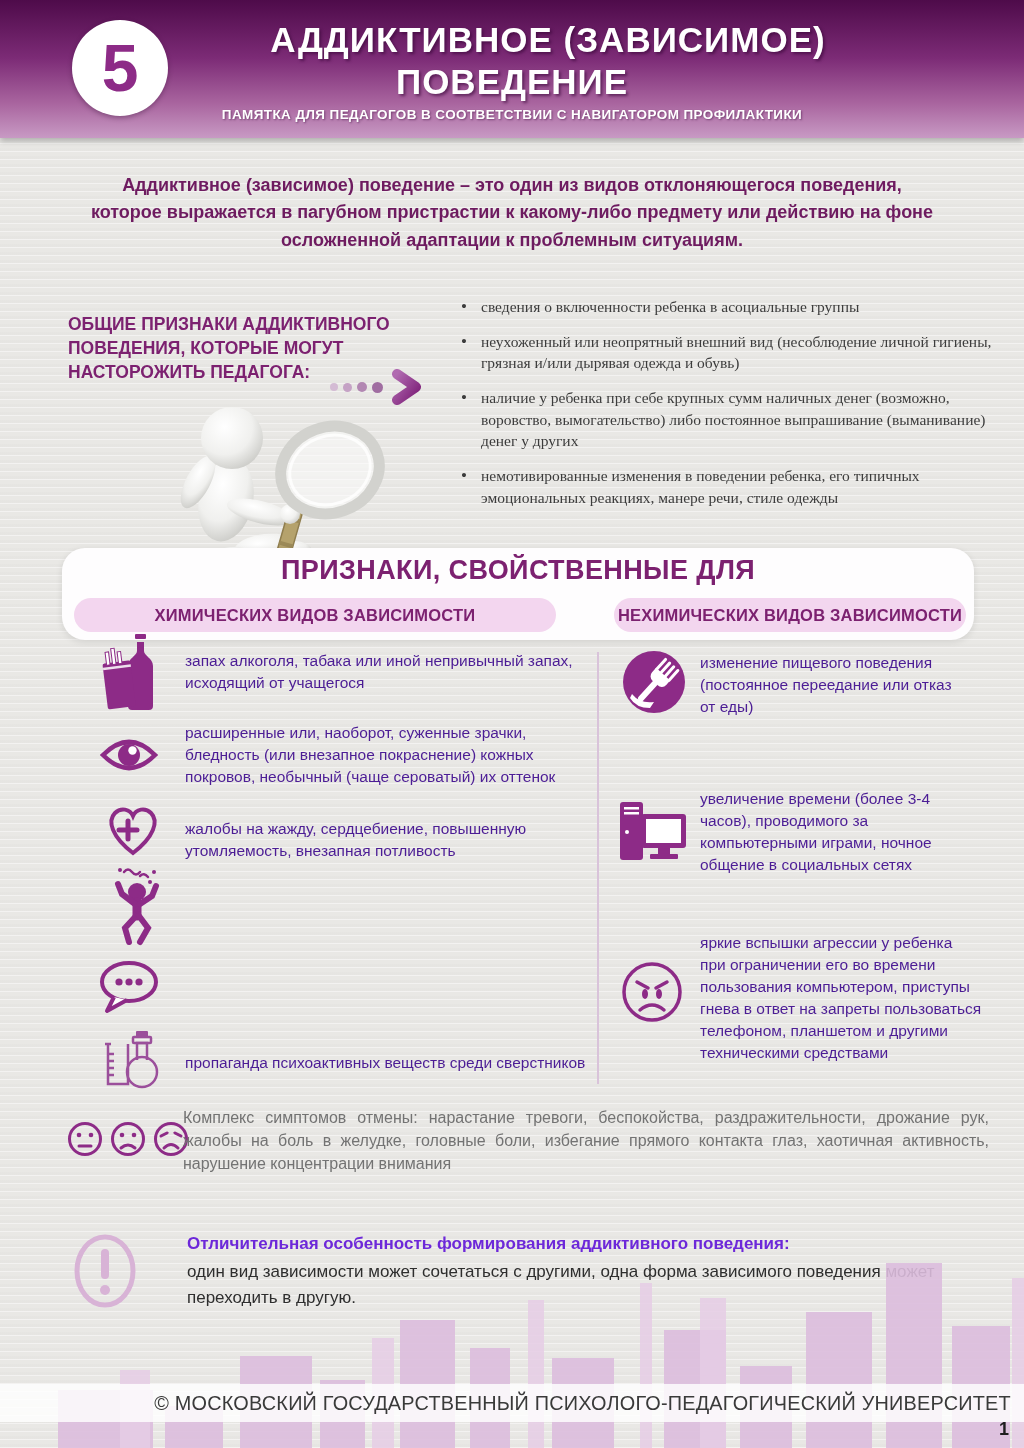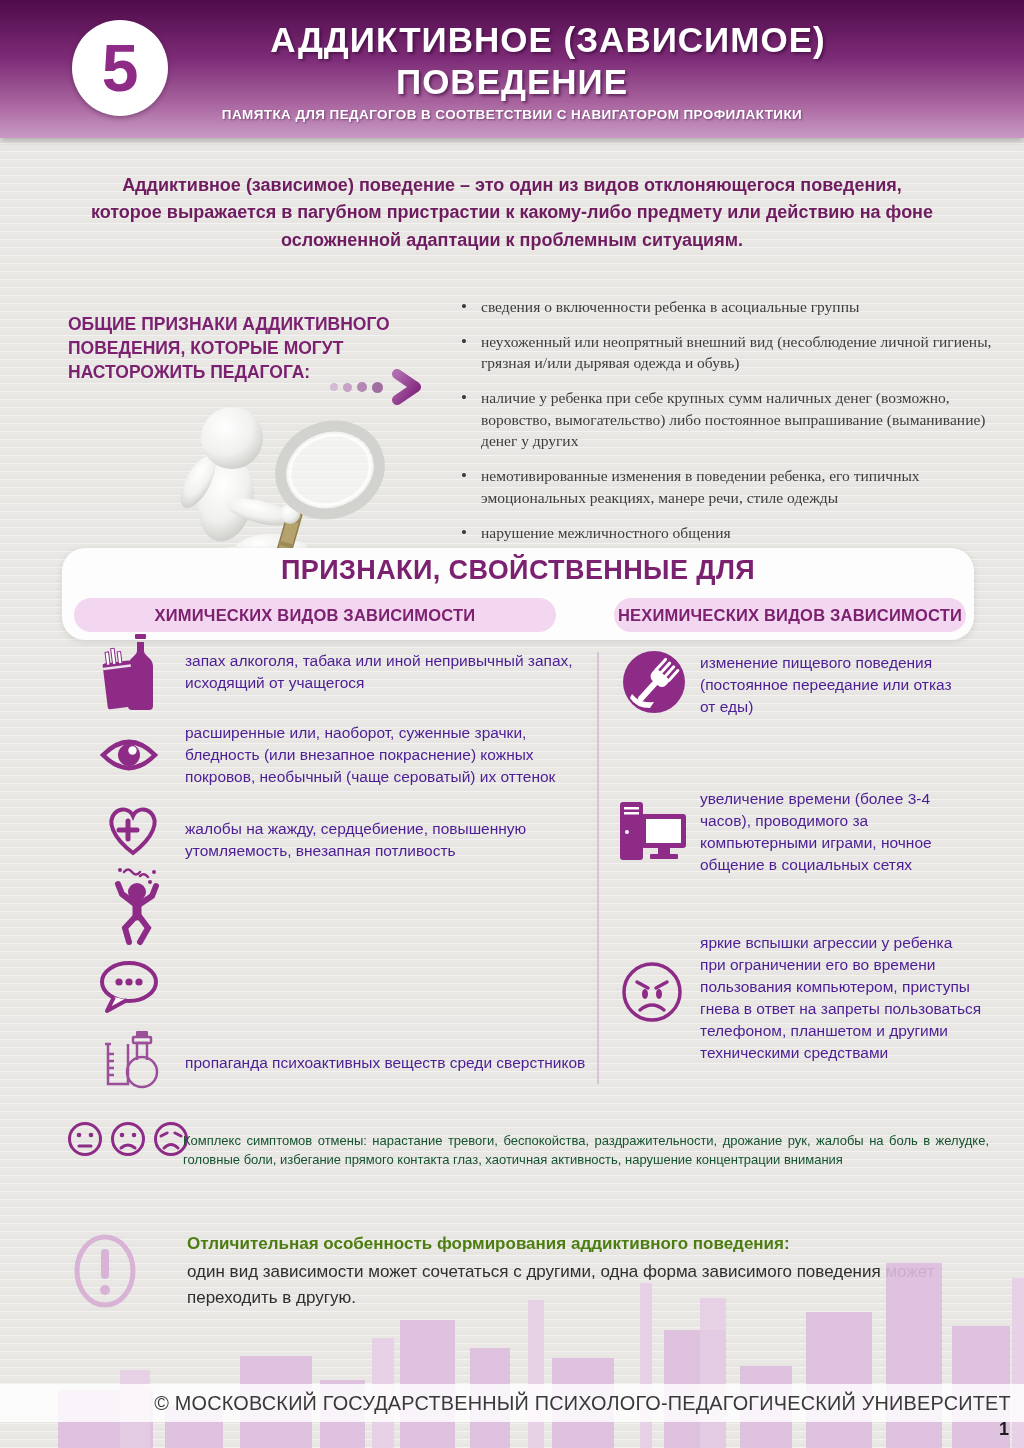--- a/index.html
+++ b/index.html
@@ -119,7 +119,6 @@
     <li>неухоженный или неопрятный внешний вид (несоблюдение личной гигиены, грязная и/или дырявая одежда и обувь)</li>
     <li>наличие у ребенка при себе крупных сумм наличных денег (возможно, воровство, вымогательство) либо постоянное выпрашивание (выманивание) денег у других</li>
     <li>немотивированные изменения в поведении ребенка, его типичных эмоциональных реакциях, манере речи, стиле одежды</li>
-    <li>нарушение межличностного общения</li>
   </ul>
 
   <div class="figure">

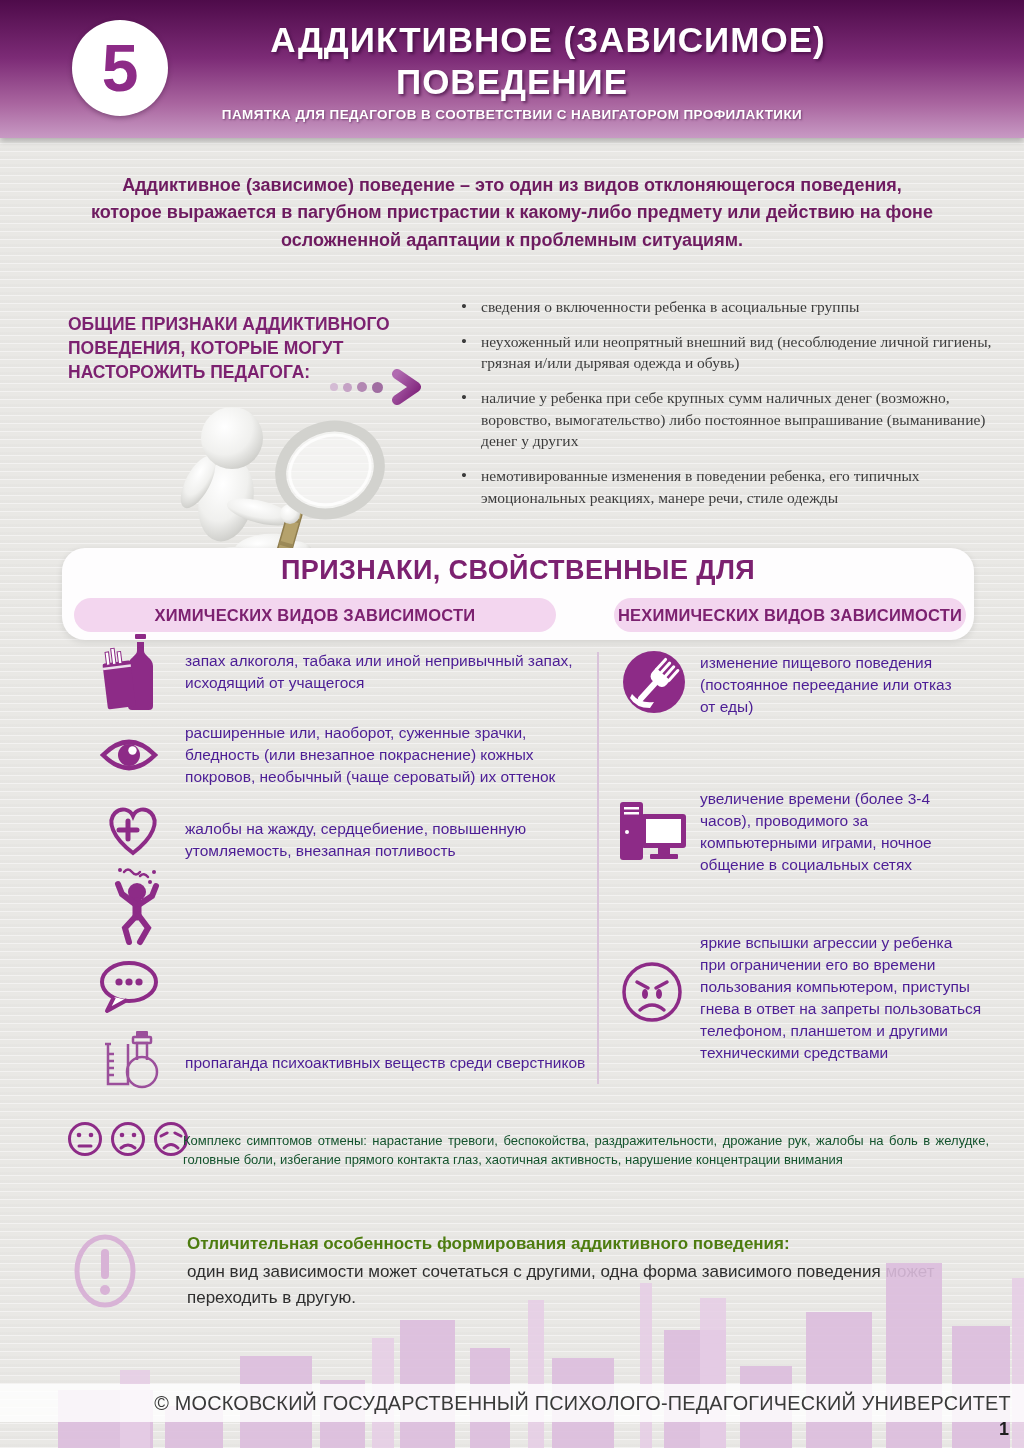--- a/index.html
+++ b/index.html
@@ -62,8 +62,8 @@
   .itx{position:absolute;font-size:15.5px;color:#4c1d95;line-height:1.42;}
   
   .wd-icons{position:absolute;left:66px;top:1120px;display:flex;gap:5px;}
-  .wd-text{position:absolute;left:183px;top:1132px;width:806px;text-align:justify;
-    font-size:13px;color:#14532d;line-height:1.45;}
+  .wd-text{position:absolute;left:183px;top:1106px;width:806px;text-align:justify;
+    font-size:16px;color:#737373;line-height:1.45;}
   
   .note-icn{position:absolute;left:72px;top:1232px;}
   .note-title{position:absolute;left:187px;top:1234px;width:790px;

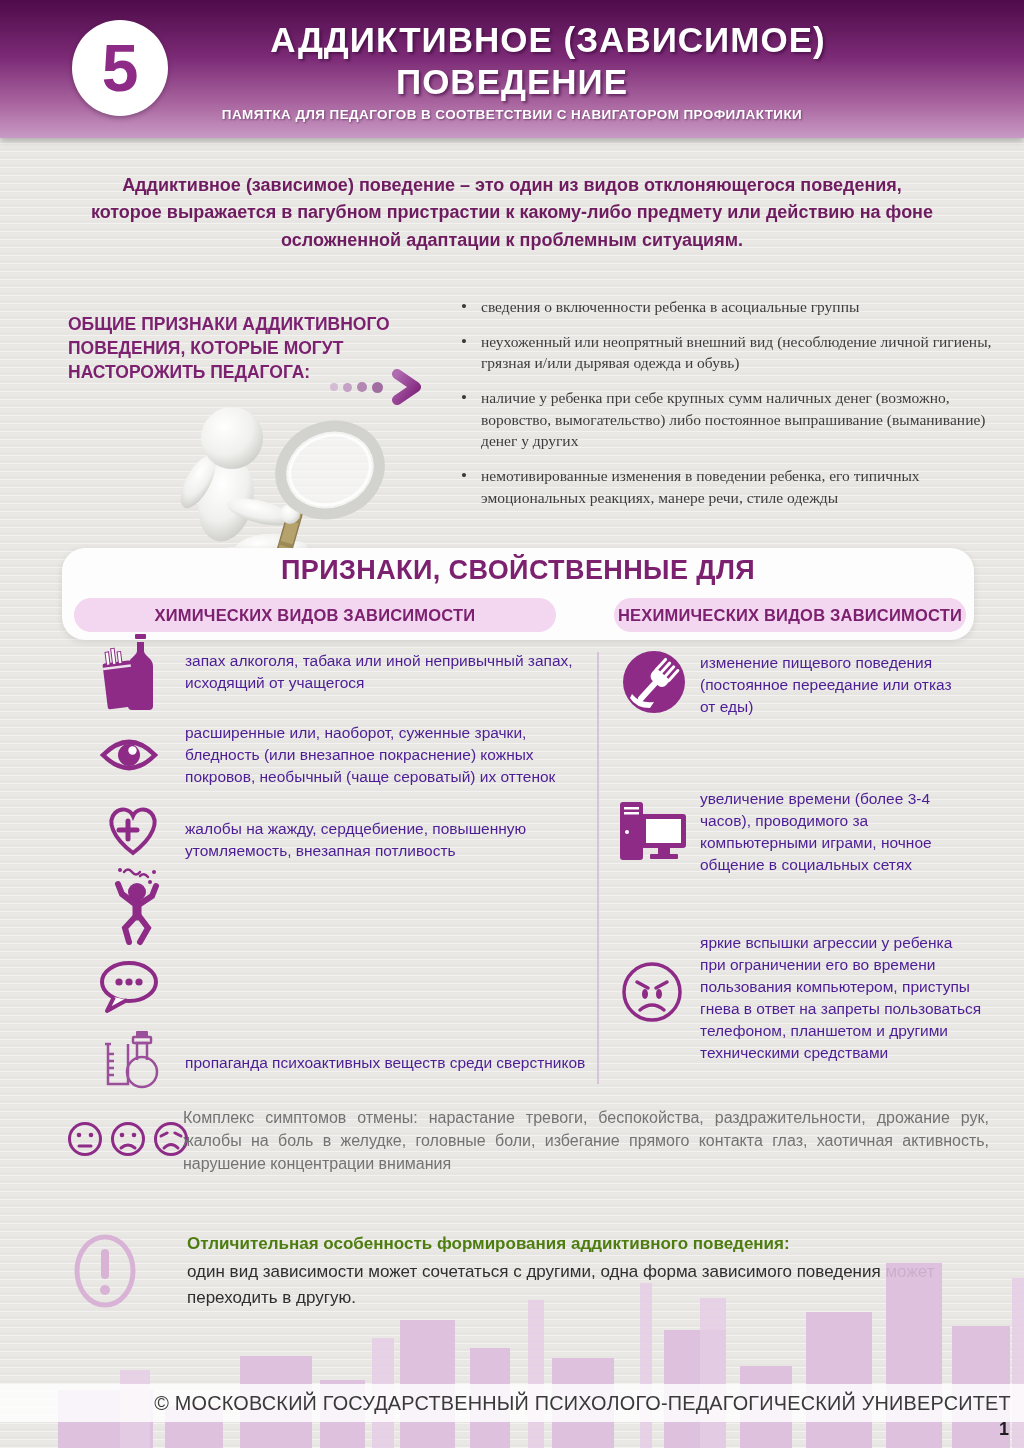--- a/index.html
+++ b/index.html
@@ -67,7 +67,7 @@
   
   .note-icn{position:absolute;left:72px;top:1232px;}
   .note-title{position:absolute;left:187px;top:1234px;width:790px;
-    font-size:17px;font-weight:bold;color:#4d7c0f;}
+    font-size:17px;font-weight:bold;color:#6d28d9;}
   .note-text{position:absolute;left:187px;top:1259px;width:795px;
     font-size:17px;color:#2e2e2e;line-height:1.5;}
   

